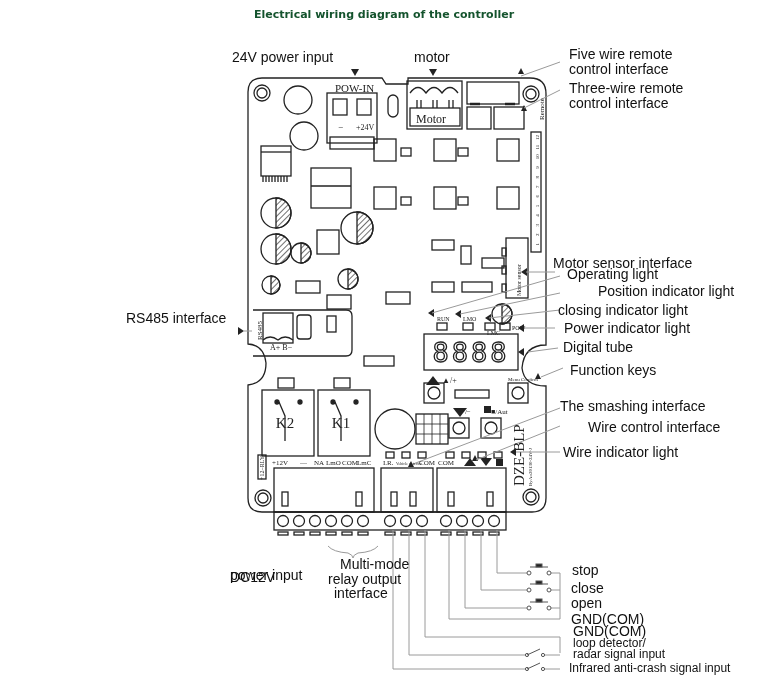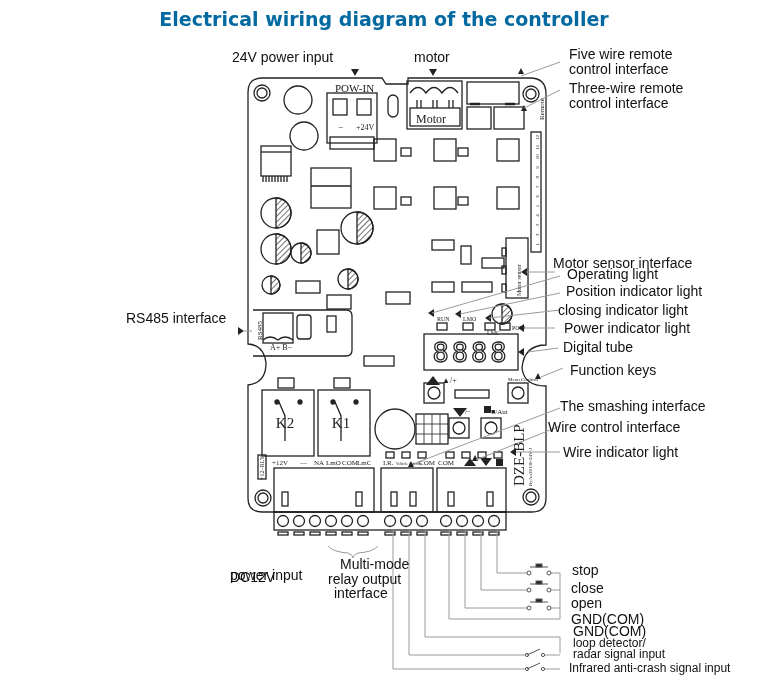--- a/index.html
+++ b/index.html
@@ -4,7 +4,7 @@
 <style>
   html,body{margin:0;padding:0;background:#ffffff;}
   body{width:773px;height:686px;position:relative;overflow:hidden;font-family:"Liberation Sans",sans-serif;color:#111;}
-  .title{position:absolute;left:0;top:8px;width:768px;text-align:center;font-family:"DejaVu Sans",sans-serif;font-weight:bold;font-size:19px;color:#0369a1;}
+  .title{position:absolute;left:0;top:8px;width:768px;text-align:center;font-family:"DejaVu Sans",sans-serif;font-weight:bold;font-size:11px;color:#14532d;}
   .lbl{position:absolute;font-size:14px;line-height:15px;color:#111;white-space:nowrap;}
   .lbl-sm{position:absolute;font-size:12px;line-height:12px;color:#111;white-space:nowrap;}
   svg{position:absolute;left:0;top:0;}

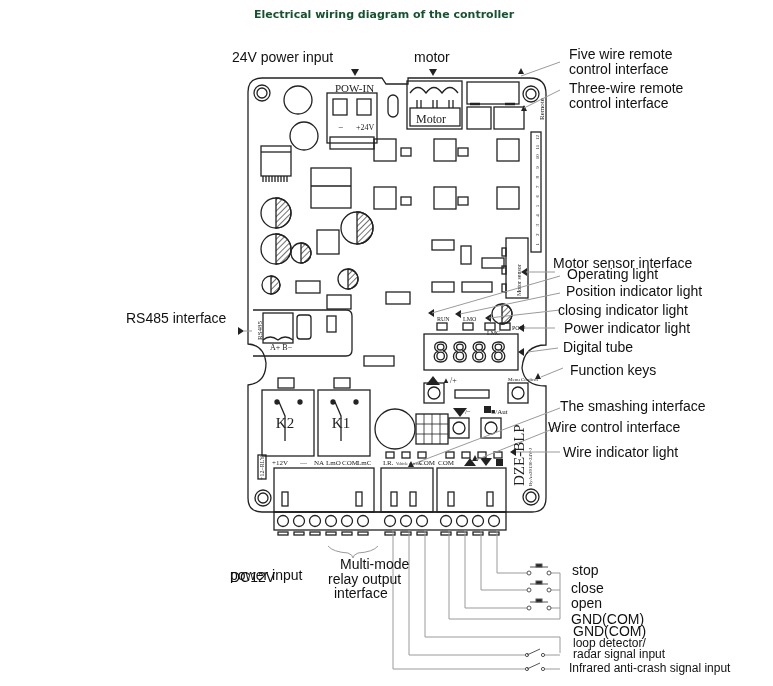--- a/index.html
+++ b/index.html
@@ -350,7 +350,7 @@
 <div class="lbl" style="left:569px;top:96px;">control interface</div>
 <div class="lbl" style="left:553px;top:236px;margin-top:20px;">Motor sensor interface</div>
 <div class="lbl" style="left:567px;top:267px;">Operating light</div>
-<div class="lbl" style="left:566px;top:284px;">Position indicator light</div>
+<div class="lbl" style="left:598px;top:284px;">Position indicator light</div>
 <div class="lbl" style="left:558px;top:303px;">closing indicator light</div>
 <div class="lbl" style="left:564px;top:321px;">Power indicator light</div>
 <div class="lbl" style="left:563px;top:340px;">Digital tube</div>

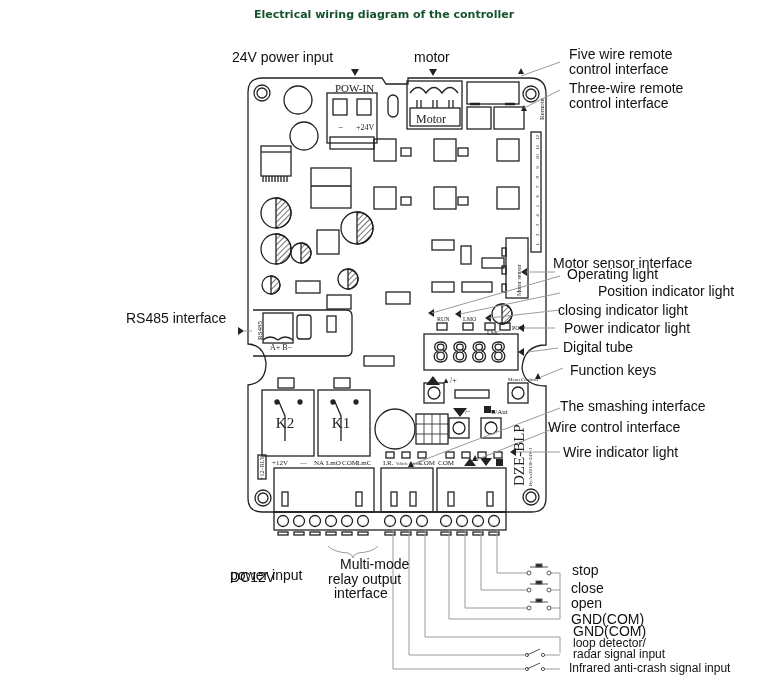--- a/index.html
+++ b/index.html
@@ -356,7 +356,7 @@
 <div class="lbl" style="left:563px;top:340px;">Digital tube</div>
 <div class="lbl" style="left:570px;top:363px;">Function keys</div>
 <div class="lbl" style="left:560px;top:399px;">The smashing interface</div>
-<div class="lbl" style="left:548px;top:420px;text-align:center;">Wire control interface</div>
+<div class="lbl" style="left:588px;top:420px;text-align:center;">Wire control interface</div>
 <div class="lbl" style="left:563px;top:445px;">Wire indicator light</div>
 <div class="lbl" style="left:126px;top:311px;">RS485 interface</div>
 <div class="lbl" style="left:230px;top:553px;margin-top:17px;">DC12V</div>

